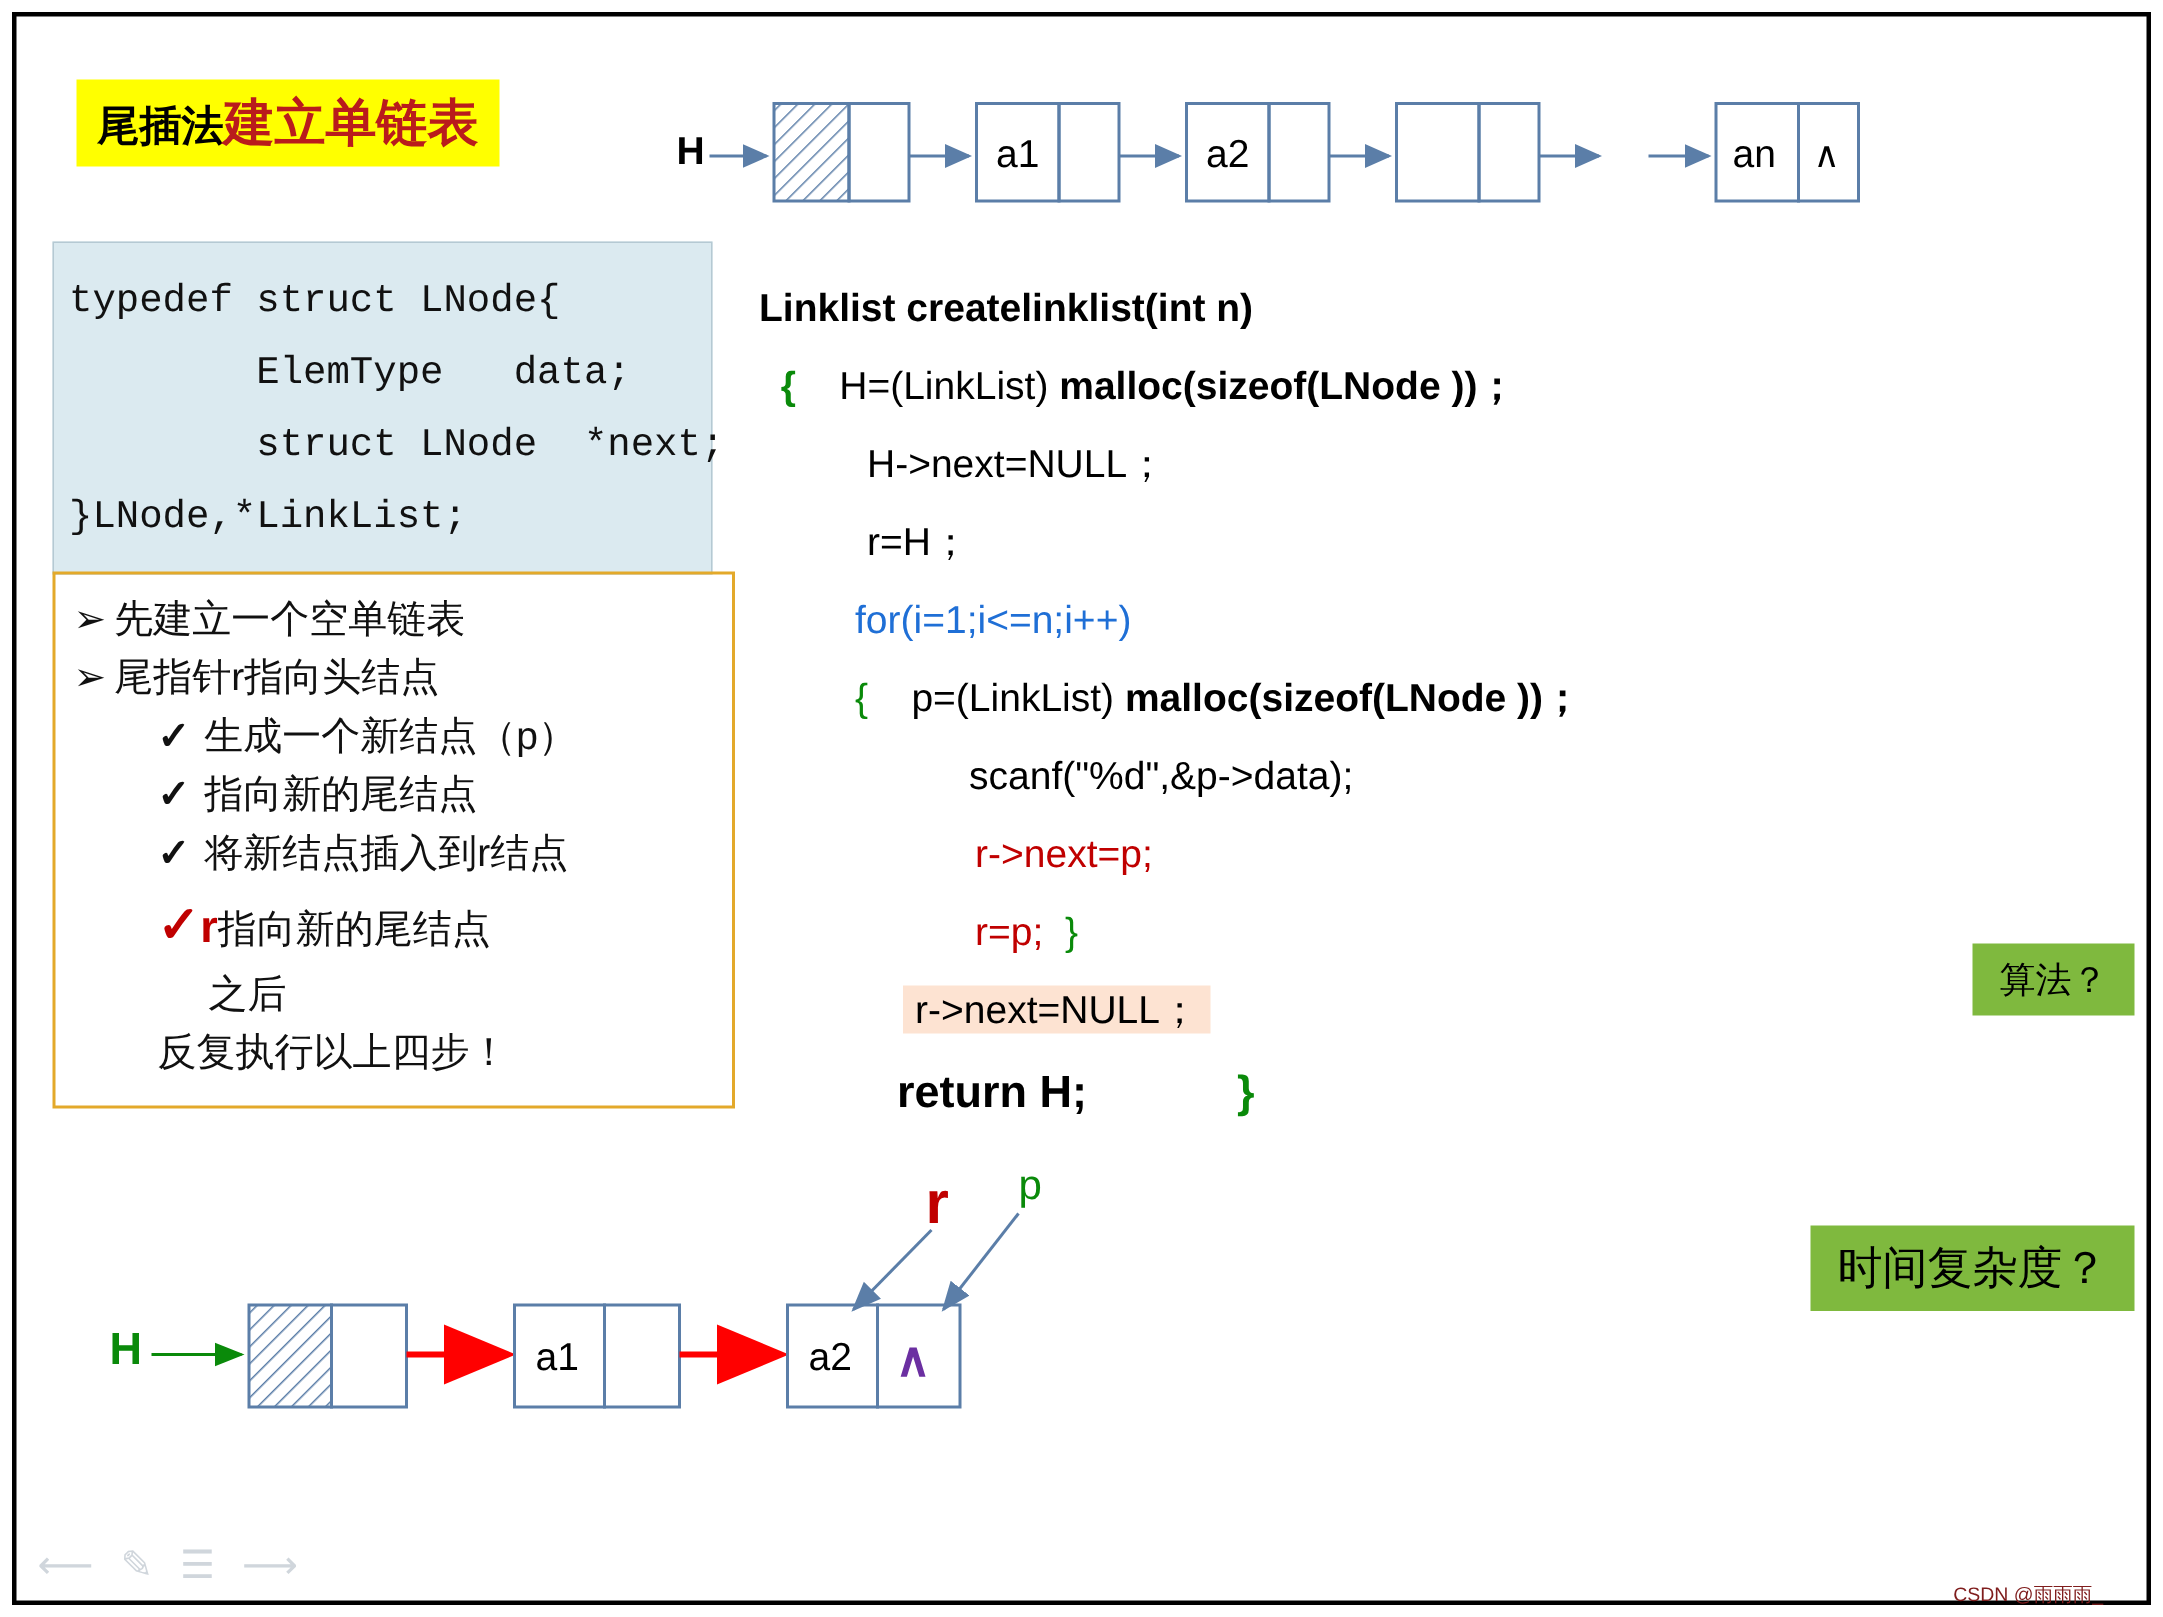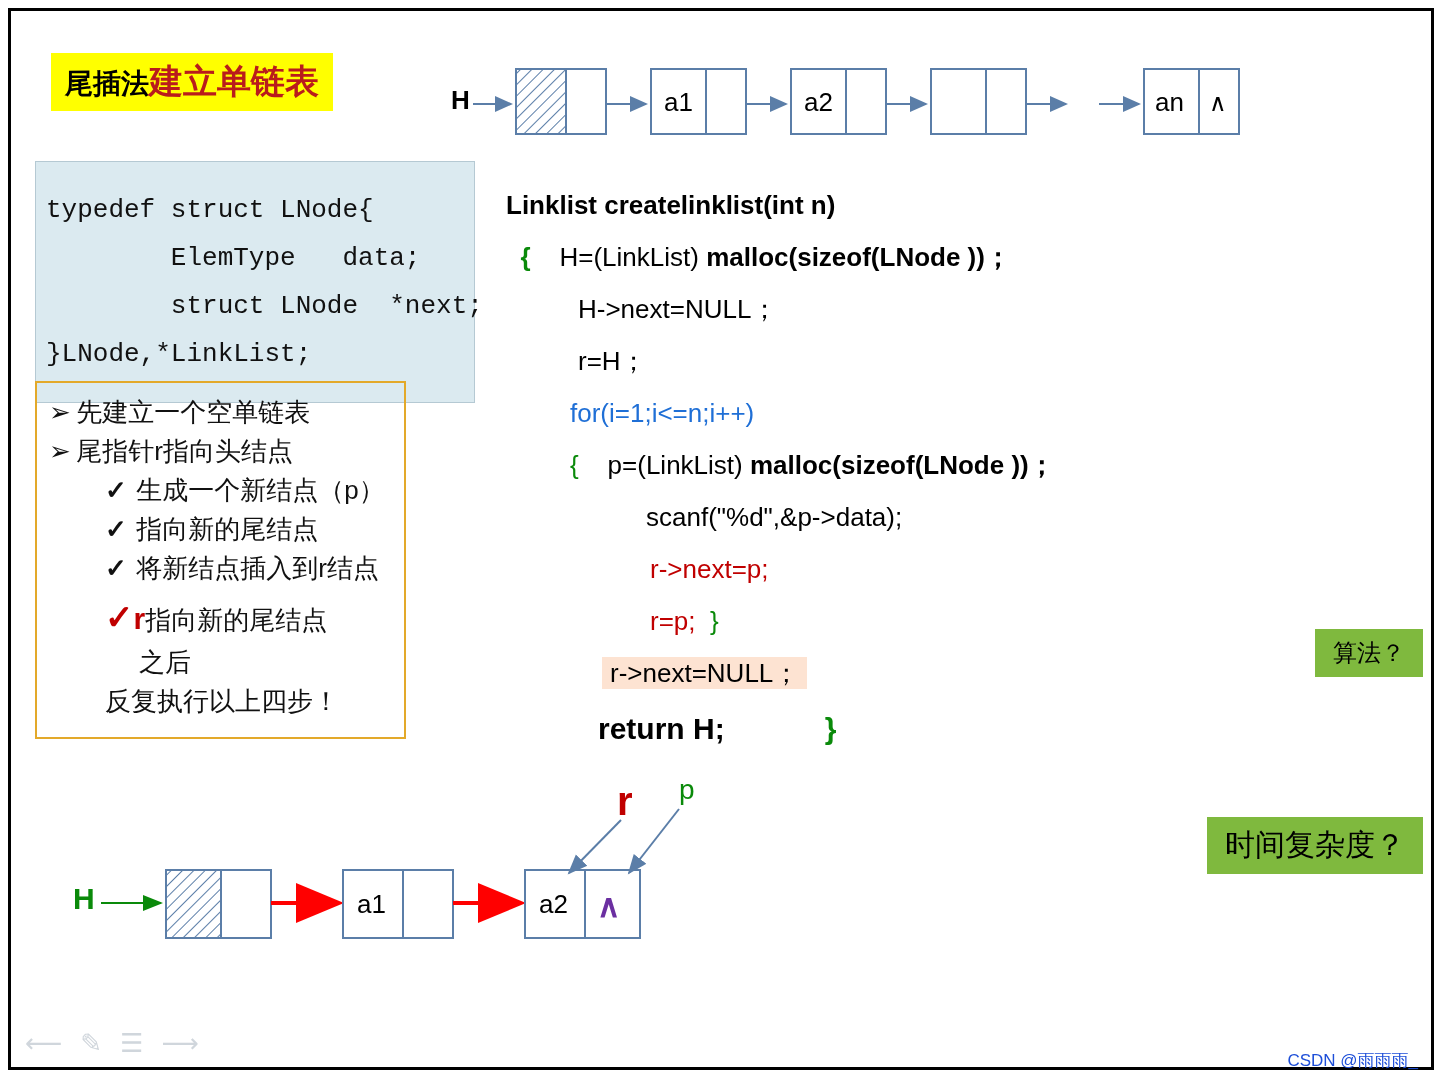--- a/index.html
+++ b/index.html
@@ -8,7 +8,7 @@
   .title-box{position:absolute;left:40px;top:42px;background:#ffff00;padding:6px 14px}
   .title-red{color:#000000;font-size:28px;font-weight:700}
   .title-black{color:#b91c1c;font-size:34px;font-weight:700}
-  .typedef-box{position:absolute;left:24px;top:150px;width:440px;background:#dbeaf0;border:1px solid #b5c9d3;padding:24px 10px;font-family:"Courier New",monospace;font-size:26px;line-height:1.85;color:#111}
+  .typedef-box{position:absolute;left:24px;top:150px;width:440px;background:#dbeaf0;border:1px solid #b5c9d3;padding:14px 10px;font-family:"Courier New",monospace;font-size:26px;line-height:1.85;color:#111}
   .steps-box{position:absolute;left:24px;top:370px;width:371px;border:2px solid #e3a92a;padding:10px 12px 16px;font-size:26px;line-height:1.5;color:#111}
   .bullet-tri{display:inline-block;width:20px;color:#111}
   .check{display:inline-block;width:24px;color:#111;font-weight:700}

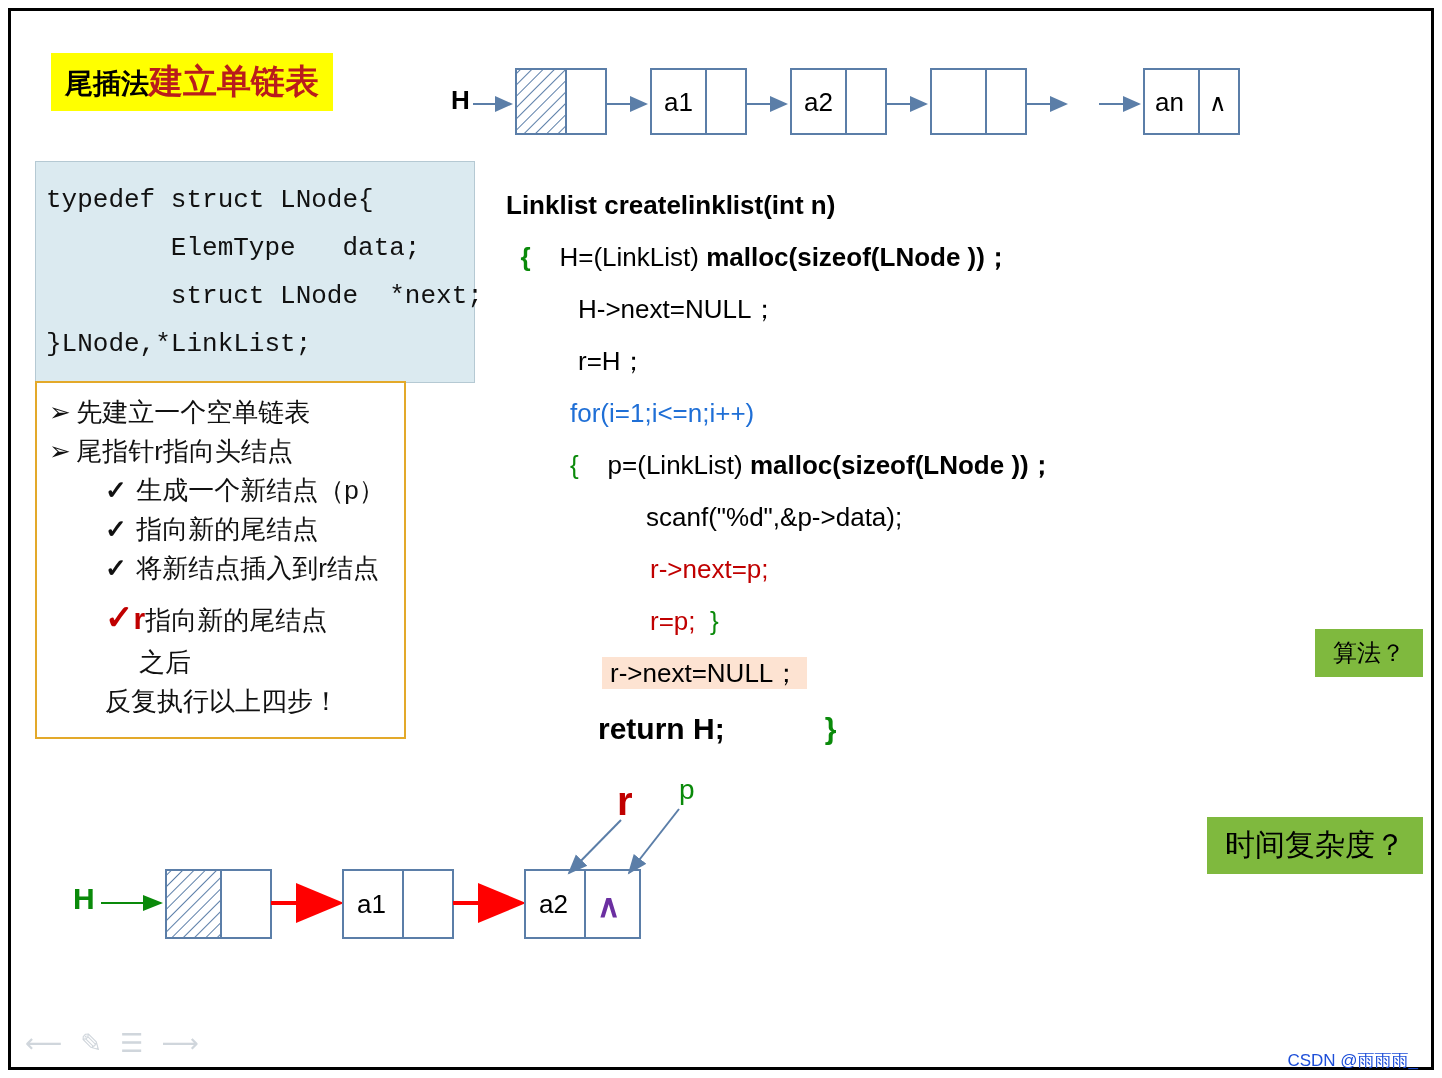--- a/index.html
+++ b/index.html
@@ -9,7 +9,7 @@
   .title-red{color:#000000;font-size:28px;font-weight:700}
   .title-black{color:#b91c1c;font-size:34px;font-weight:700}
   .typedef-box{position:absolute;left:24px;top:150px;width:440px;background:#dbeaf0;border:1px solid #b5c9d3;padding:14px 10px;font-family:"Courier New",monospace;font-size:26px;line-height:1.85;color:#111}
-  .steps-box{position:absolute;left:24px;top:370px;width:371px;border:2px solid #e3a92a;padding:10px 12px 16px;font-size:26px;line-height:1.5;color:#111}
+  .steps-box{position:absolute;left:24px;top:370px;width:455px;border:2px solid #e3a92a;padding:10px 12px 16px;font-size:26px;line-height:1.5;color:#111}
   .bullet-tri{display:inline-block;width:20px;color:#111}
   .check{display:inline-block;width:24px;color:#111;font-weight:700}
   .check-red{color:#c00000;font-size:34px;font-weight:700}

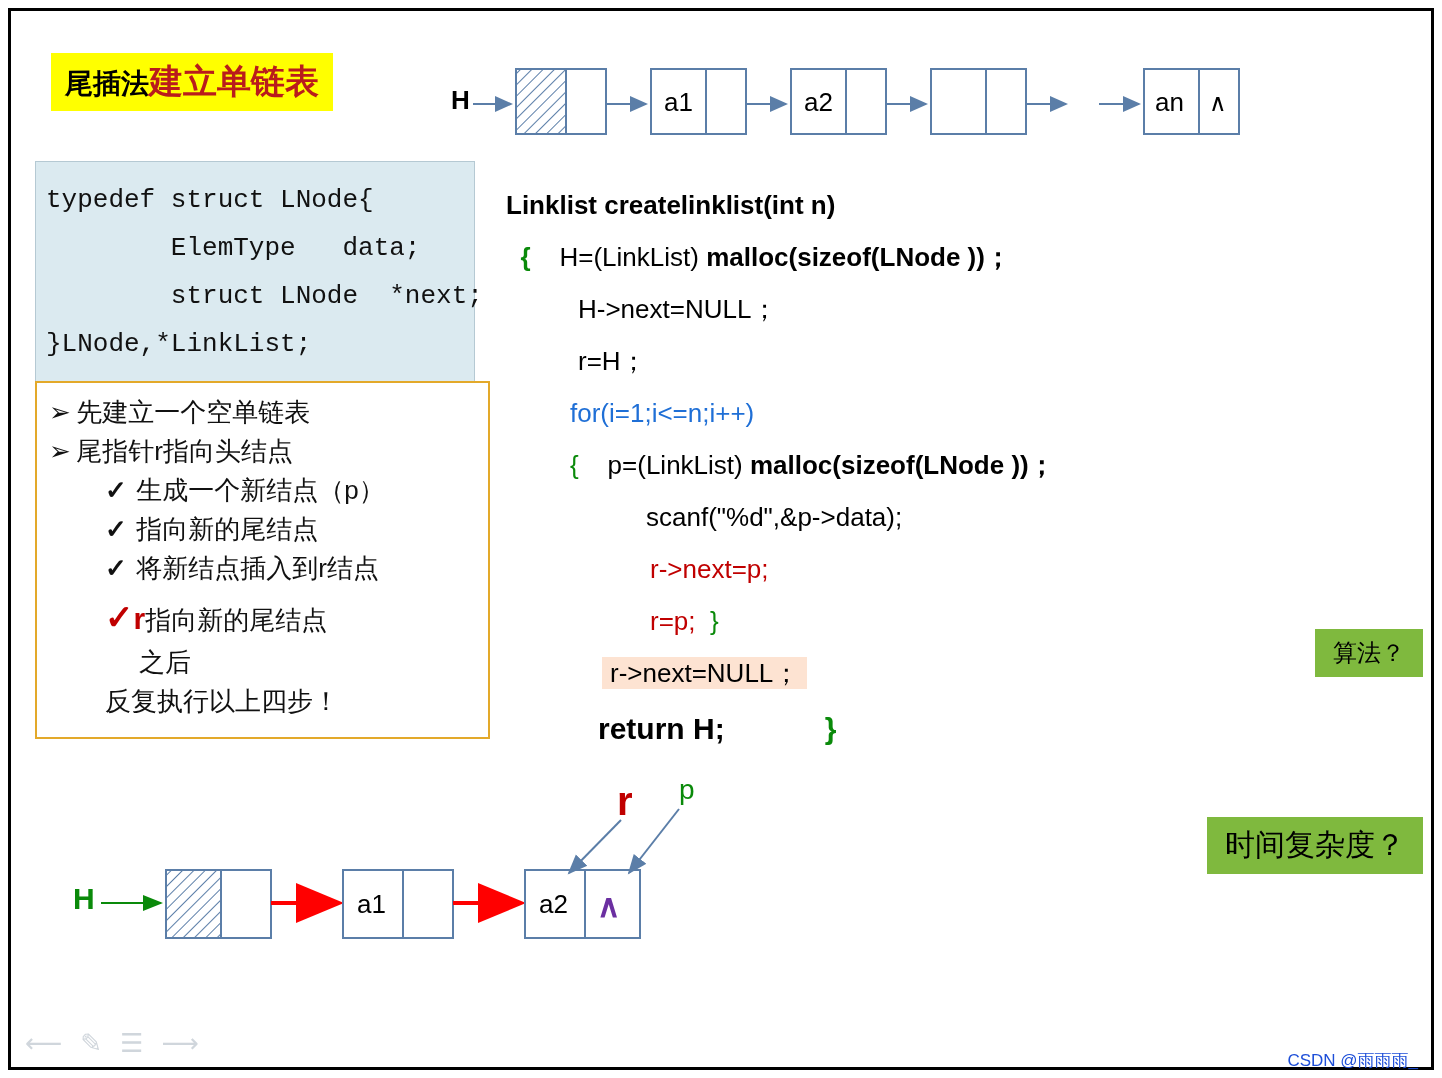--- a/index.html
+++ b/index.html
@@ -22,7 +22,7 @@
   .hl{background:#fde3d2;padding:1px 8px}
   .algo-box{position:absolute;right:8px;top:618px;background:#7fb93e;color:#000;font-size:24px;padding:8px 18px}
   .time-box{position:absolute;right:8px;top:806px;background:#7fb93e;color:#000;font-size:30px;padding:8px 18px}
-  .watermark{position:absolute;right:24px;bottom:6px;color:#1d4ed8;font-size:17px}
+  .watermark{position:absolute;right:40px;bottom:6px;color:#7f1d1d;font-size:13px}
   .top-diagram{position:absolute;left:440px;top:48px}
   .bot-diagram{position:absolute;left:50px;top:754px}
   svg text{font-family:"Microsoft YaHei",sans-serif}

